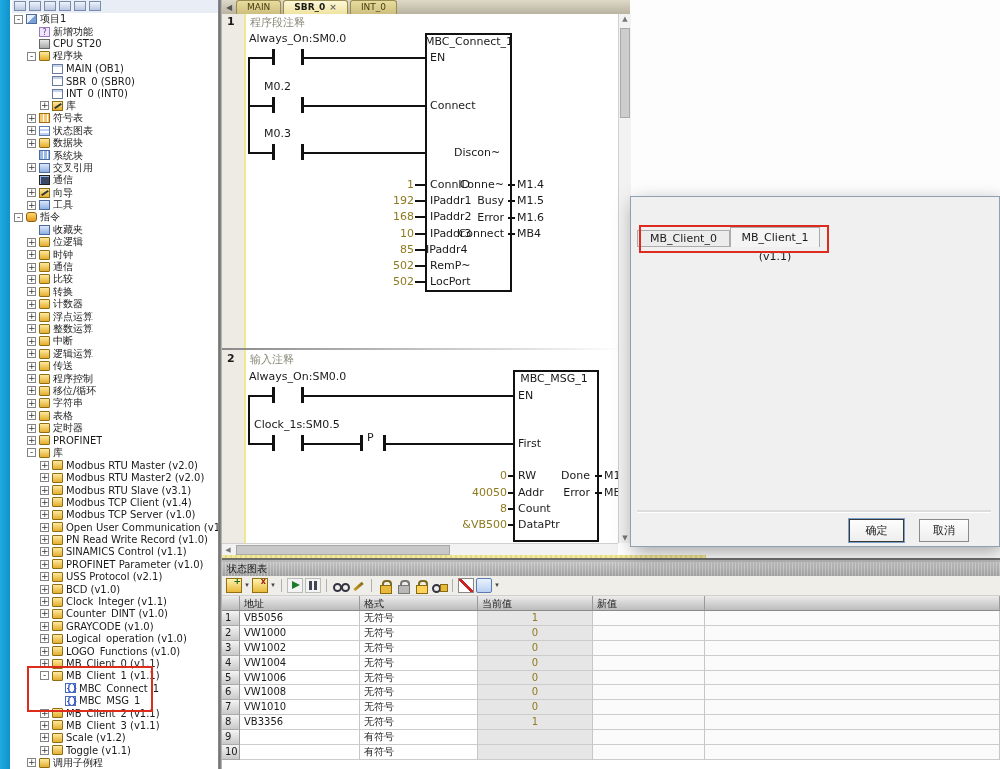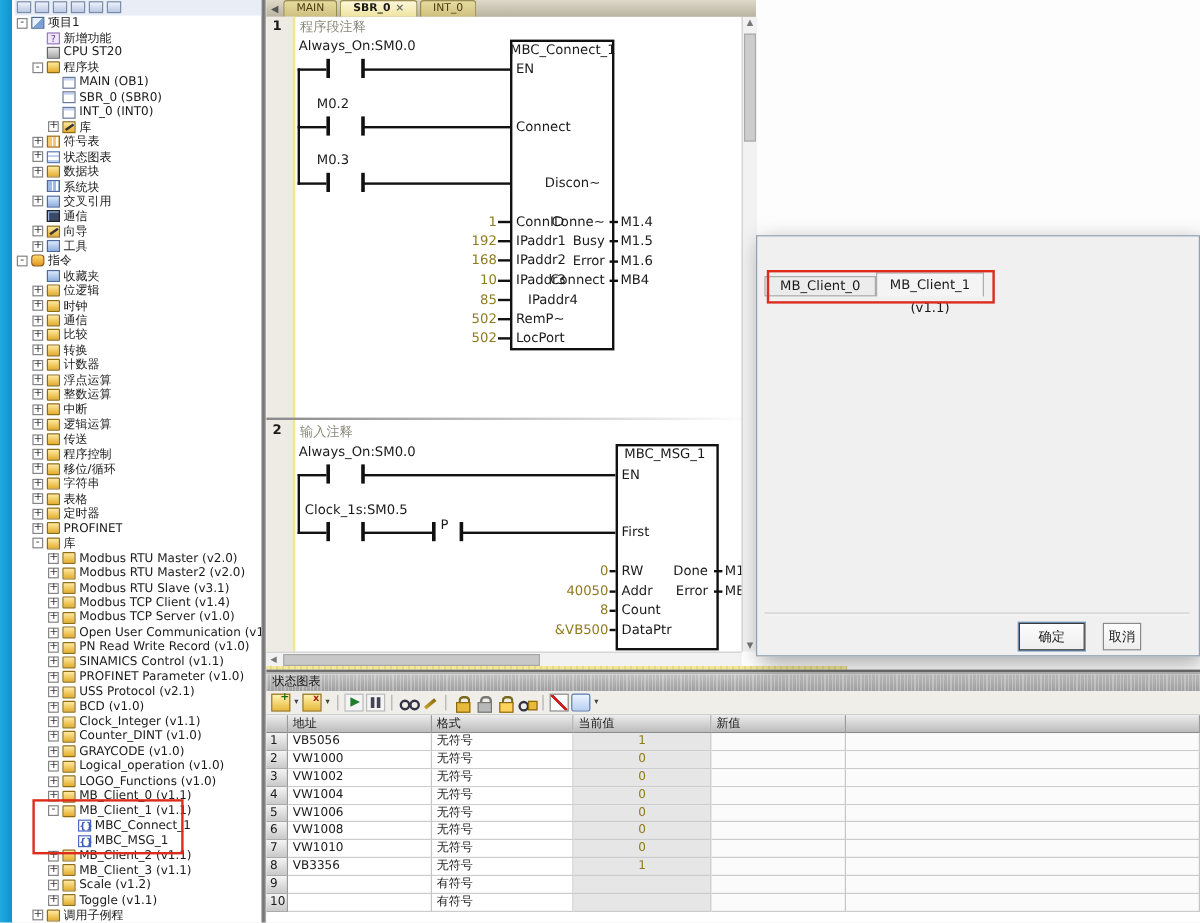--- a/index.html
+++ b/index.html
@@ -508,7 +508,7 @@
   <div class="pin" style="left:430px;top:227px">IPaddr3</div>
   <div class="wh" style="left:415px;top:233px;width:10px"></div>
   <div class="lval" style="left:334px;top:243px;width:80px">85</div>
-  <div class="pin" style="left:440px;top:243px">IPaddr4</div>
+  <div class="pin" style="left:426px;top:243px">IPaddr4</div>
   <div class="wh" style="left:415px;top:249px;width:10px"></div>
   <div class="lval" style="left:334px;top:259px;width:80px">502</div>
   <div class="pin" style="left:430px;top:259px">RemP~</div>

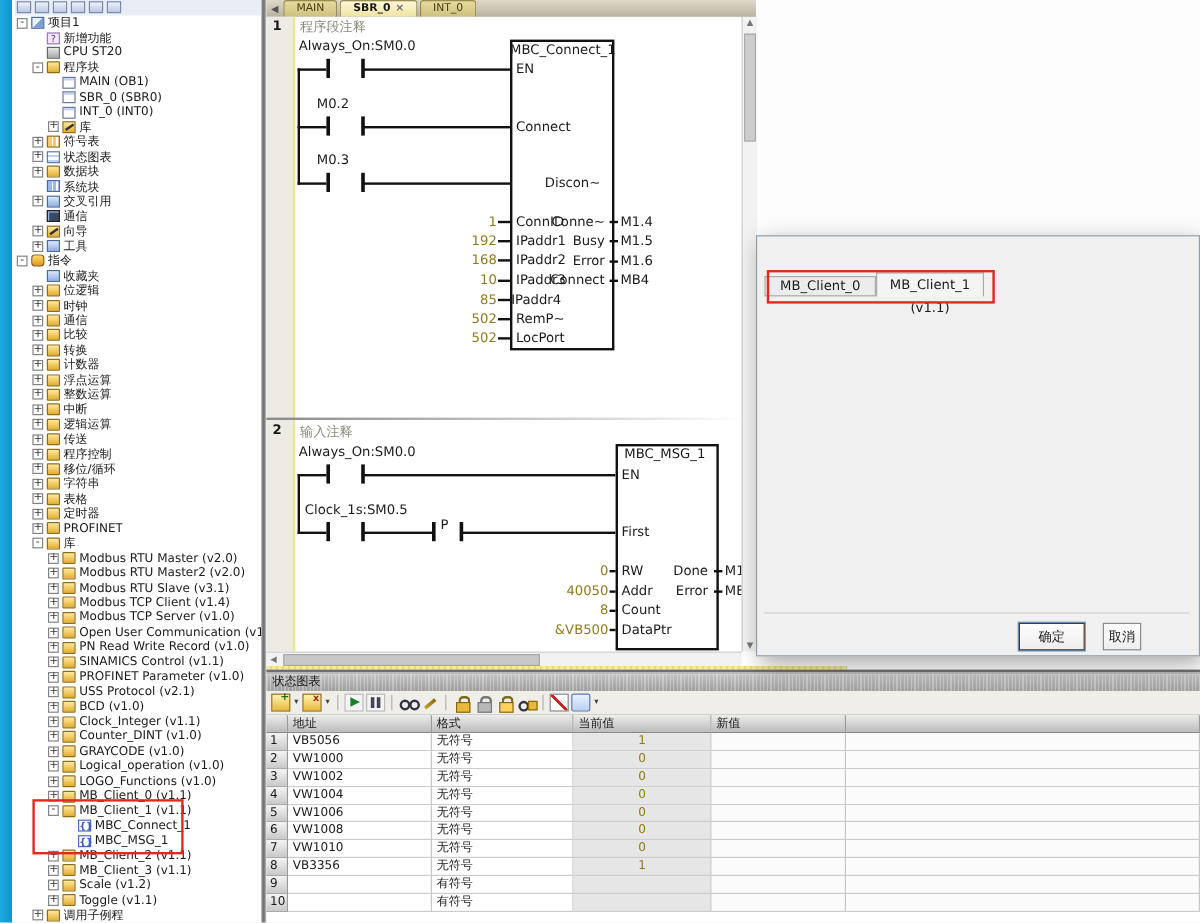--- a/index.html
+++ b/index.html
@@ -119,7 +119,7 @@
   #dlgThrough{position:absolute;left:146px;top:232px;font-size:11px}
   #dlgSep{position:absolute;left:6px;top:313px;width:354px;height:2px;background:#dcdcdc;border-bottom:1px solid #fff}
   #btnOk{left:218px;top:322px;width:55px;border:1px solid #3a3a3a;box-shadow:0 0 0 1px #7aa0c8}
-  #btnCancel{left:288px;top:322px;width:32px}
+  #btnCancel{left:288px;top:322px;width:50px}
   #mdiRight{left:630px;top:0;width:370px;height:196px;background:#fdfdfd}
   #belowTable{left:222px;top:761px;width:778px;height:8px;background:#fff}
 </style>

